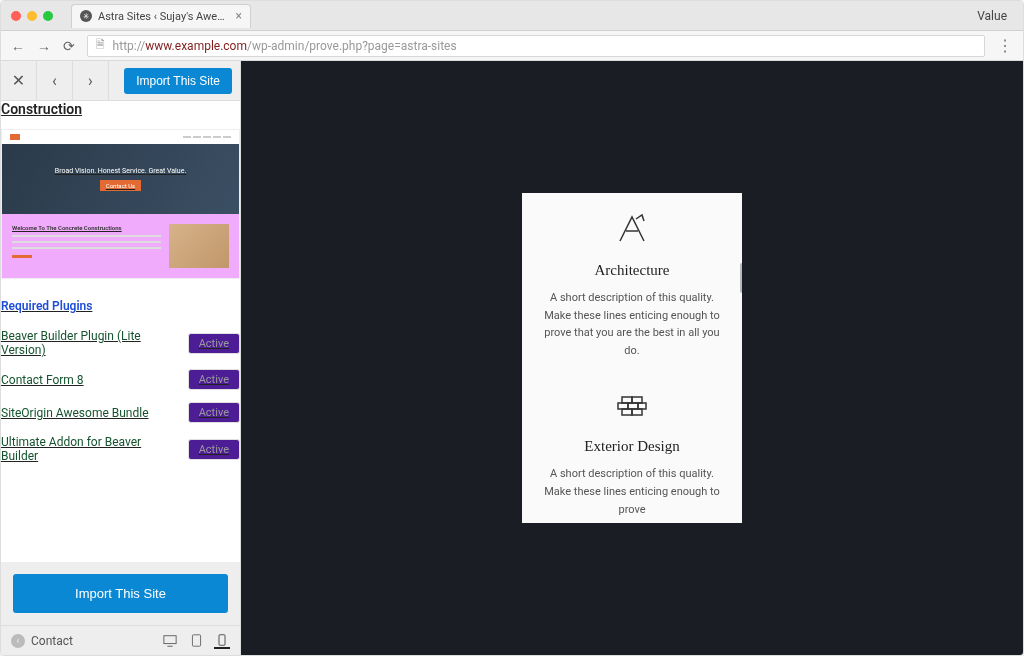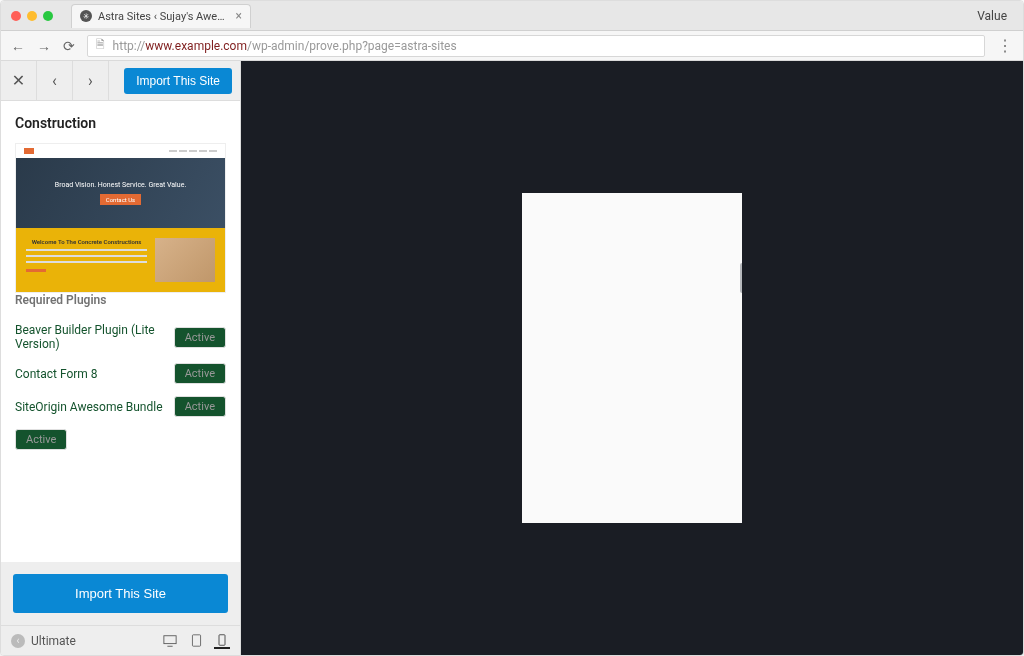--- a/index.html
+++ b/index.html
@@ -150,8 +150,9 @@
   .sb-body {
     background: #fff;
     flex: 1;
-    padding: 14px;
+    padding: 0;
     overflow: auto;
+    text-decoration: underline;
   }
   .site-title {
     font-size: 14px;

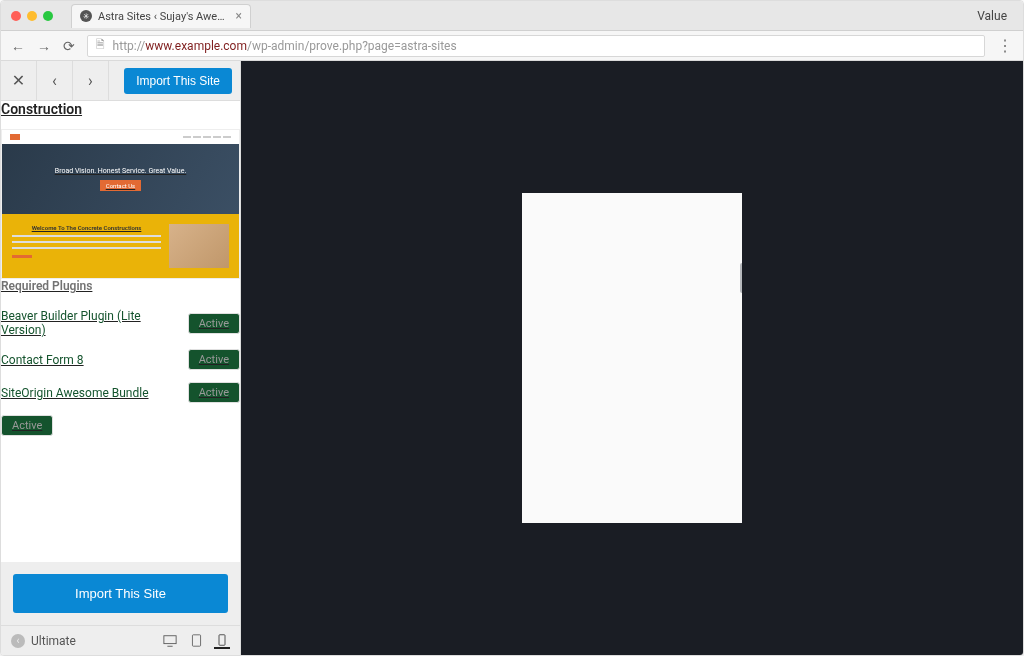--- a/index.html
+++ b/index.html
@@ -162,9 +162,8 @@
   .thumb {
     width: 100%;
     border: 1px solid #eee;
-    margin-bottom: 0;
-    background: #eab308;
-    text-align: center;
+    margin-bottom: 20px;
+    background: #f0abfc;
   }
   .thumb .h {
     height: 14px;

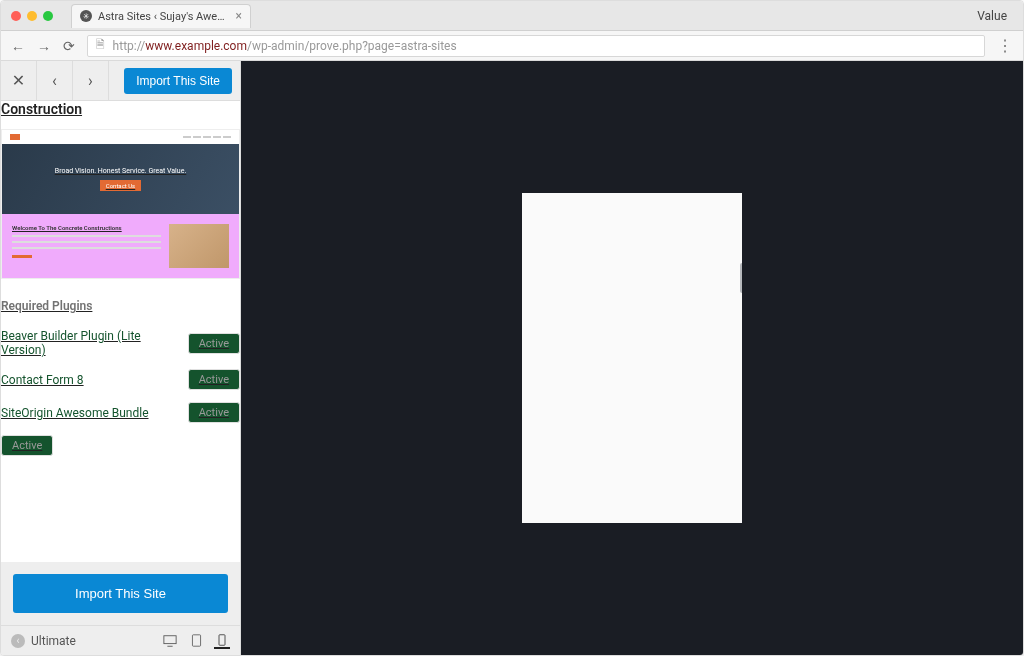--- a/index.html
+++ b/index.html
@@ -453,6 +453,15 @@
       <div class="phone">
         <div class="phone-scroll"></div>
 
+        <div class="feat">
+          <svg viewBox="0 0 32 32">
+            <path d="M4 28 L16 4 L28 28"></path>
+            <line x1="10" y1="18" x2="22" y2="18"></line>
+            <path d="M20 6 L26 2 L28 8"></path>
+          </svg>
+          <h3>Architecture</h3>
+          <p>A short description of this quality. Make these lines enticing enough to prove that you are the best in all you do.</p>
+        </div>
 
       </div>
     </div>

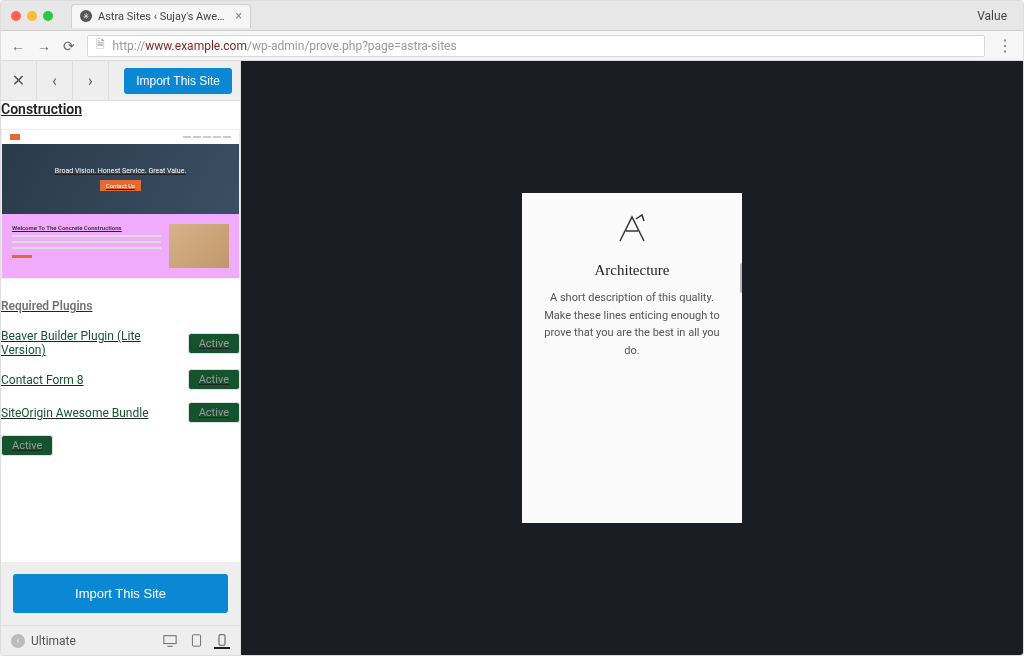--- a/index.html
+++ b/index.html
@@ -204,7 +204,7 @@
   .section-h {
     font-weight: 600;
     font-size: 12px;
-    color: #737373;
+    color: #1d4ed8;
     margin-bottom: 10px;
   }
   .plugin-row {

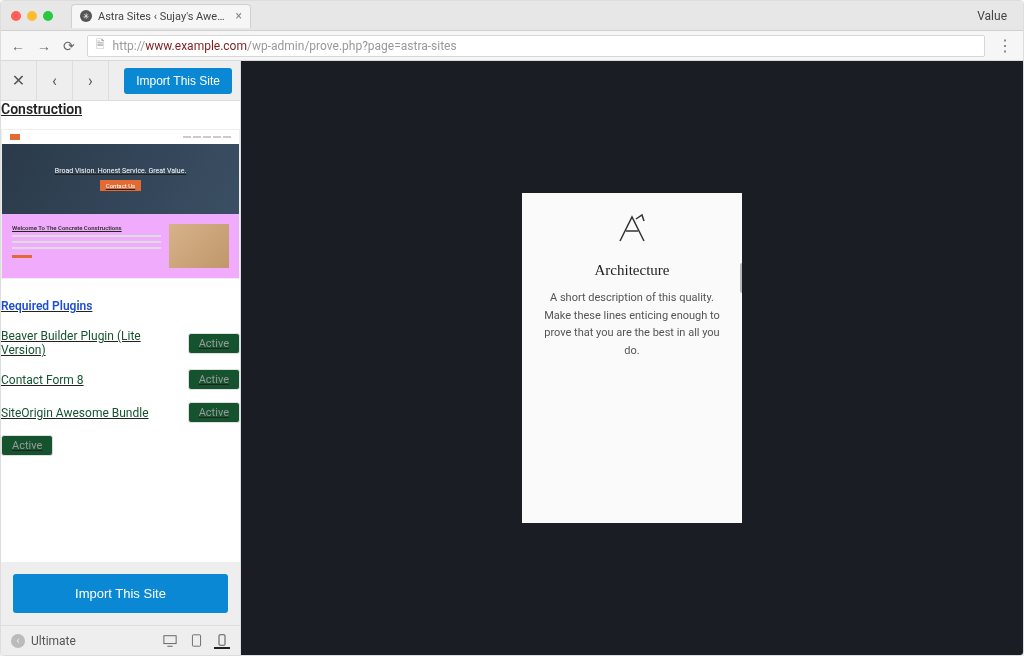--- a/index.html
+++ b/index.html
@@ -219,7 +219,7 @@
     color: #14532d;
   }
   .plugin-row .status {
-    background: #14532d;
+    background: #4c1d95;
     border: 1px solid #e0e0e0;
     border-radius: 3px;
     color: #999;

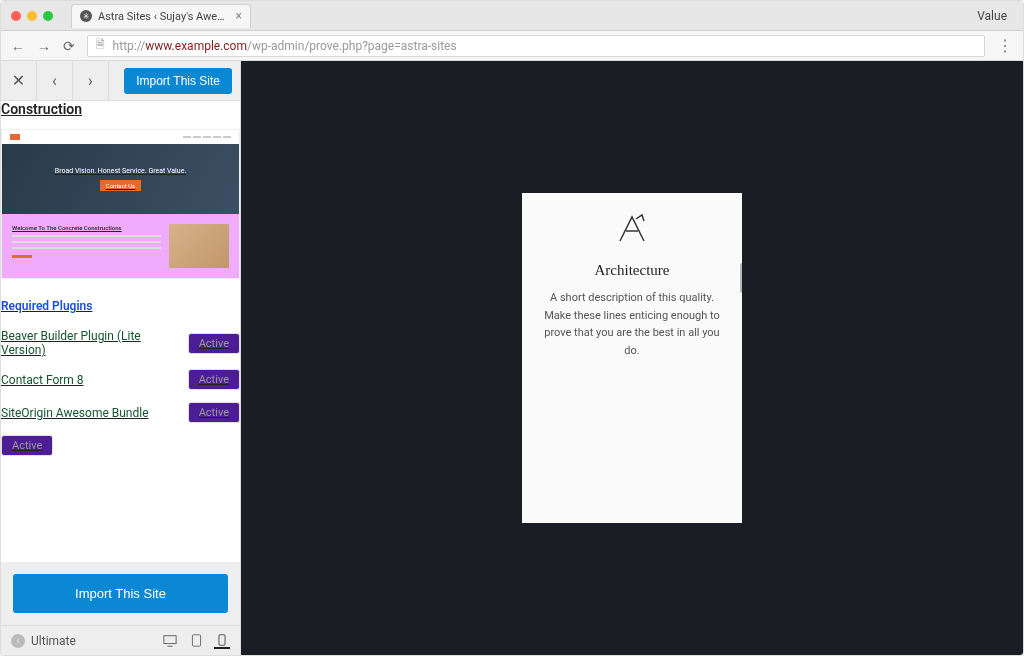--- a/index.html
+++ b/index.html
@@ -415,6 +415,7 @@
           <div class="status">Active</div>
         </div>
         <div class="plugin-row">
+          <div class="pname">Ultimate Addon for Beaver Builder</div>
           <div class="status">Active</div>
         </div>
       </div>

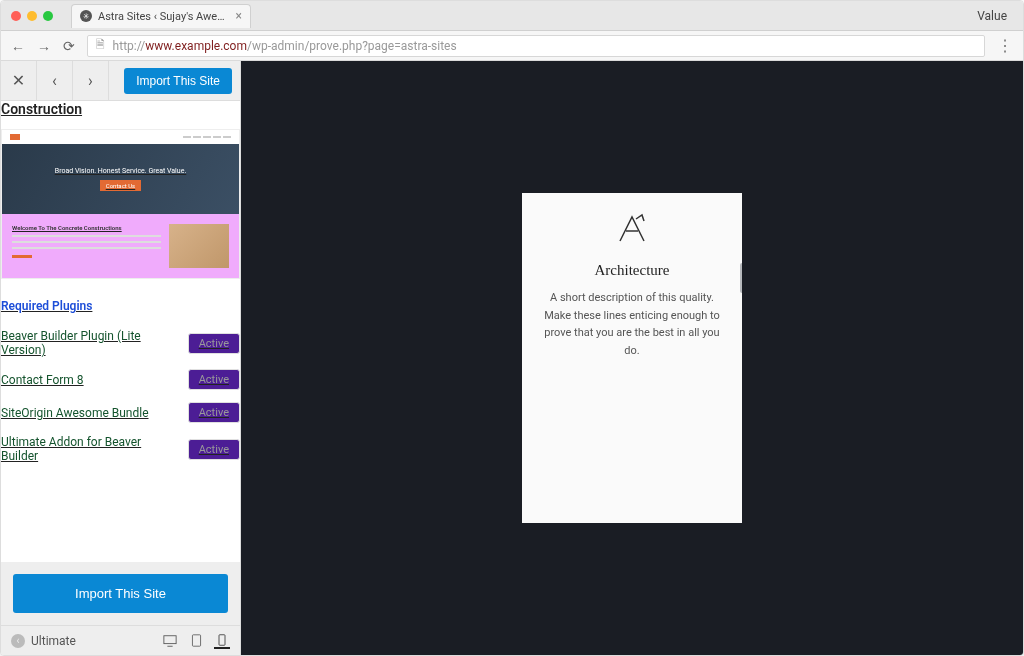--- a/index.html
+++ b/index.html
@@ -464,6 +464,19 @@
           <p>A short description of this quality. Make these lines enticing enough to prove that you are the best in all you do.</p>
         </div>
 
+        <div class="feat">
+          <svg viewBox="0 0 32 32">
+            <rect x="6" y="8" width="10" height="6"></rect>
+            <rect x="16" y="8" width="10" height="6"></rect>
+            <rect x="2" y="14" width="10" height="6"></rect>
+            <rect x="12" y="14" width="10" height="6"></rect>
+            <rect x="22" y="14" width="8" height="6"></rect>
+            <rect x="6" y="20" width="10" height="6"></rect>
+            <rect x="16" y="20" width="10" height="6"></rect>
+          </svg>
+          <h3>Exterior Design</h3>
+          <p>A short description of this quality. Make these lines enticing enough to prove</p>
+        </div>
       </div>
     </div>
 

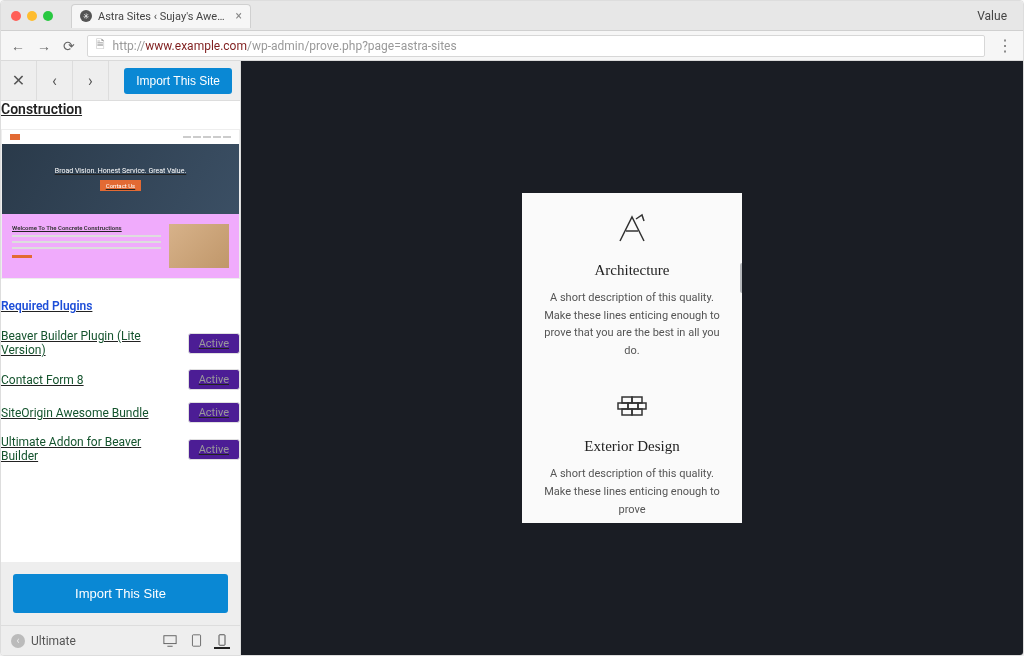--- a/index.html
+++ b/index.html
@@ -427,7 +427,7 @@
       <div class="sb-footer">
         <div class="collapse">
           <span class="circle">‹</span>
-          <span>Ultimate</span>
+          <span>Contact</span>
         </div>
         <div class="devices">
           <div class="dev">

